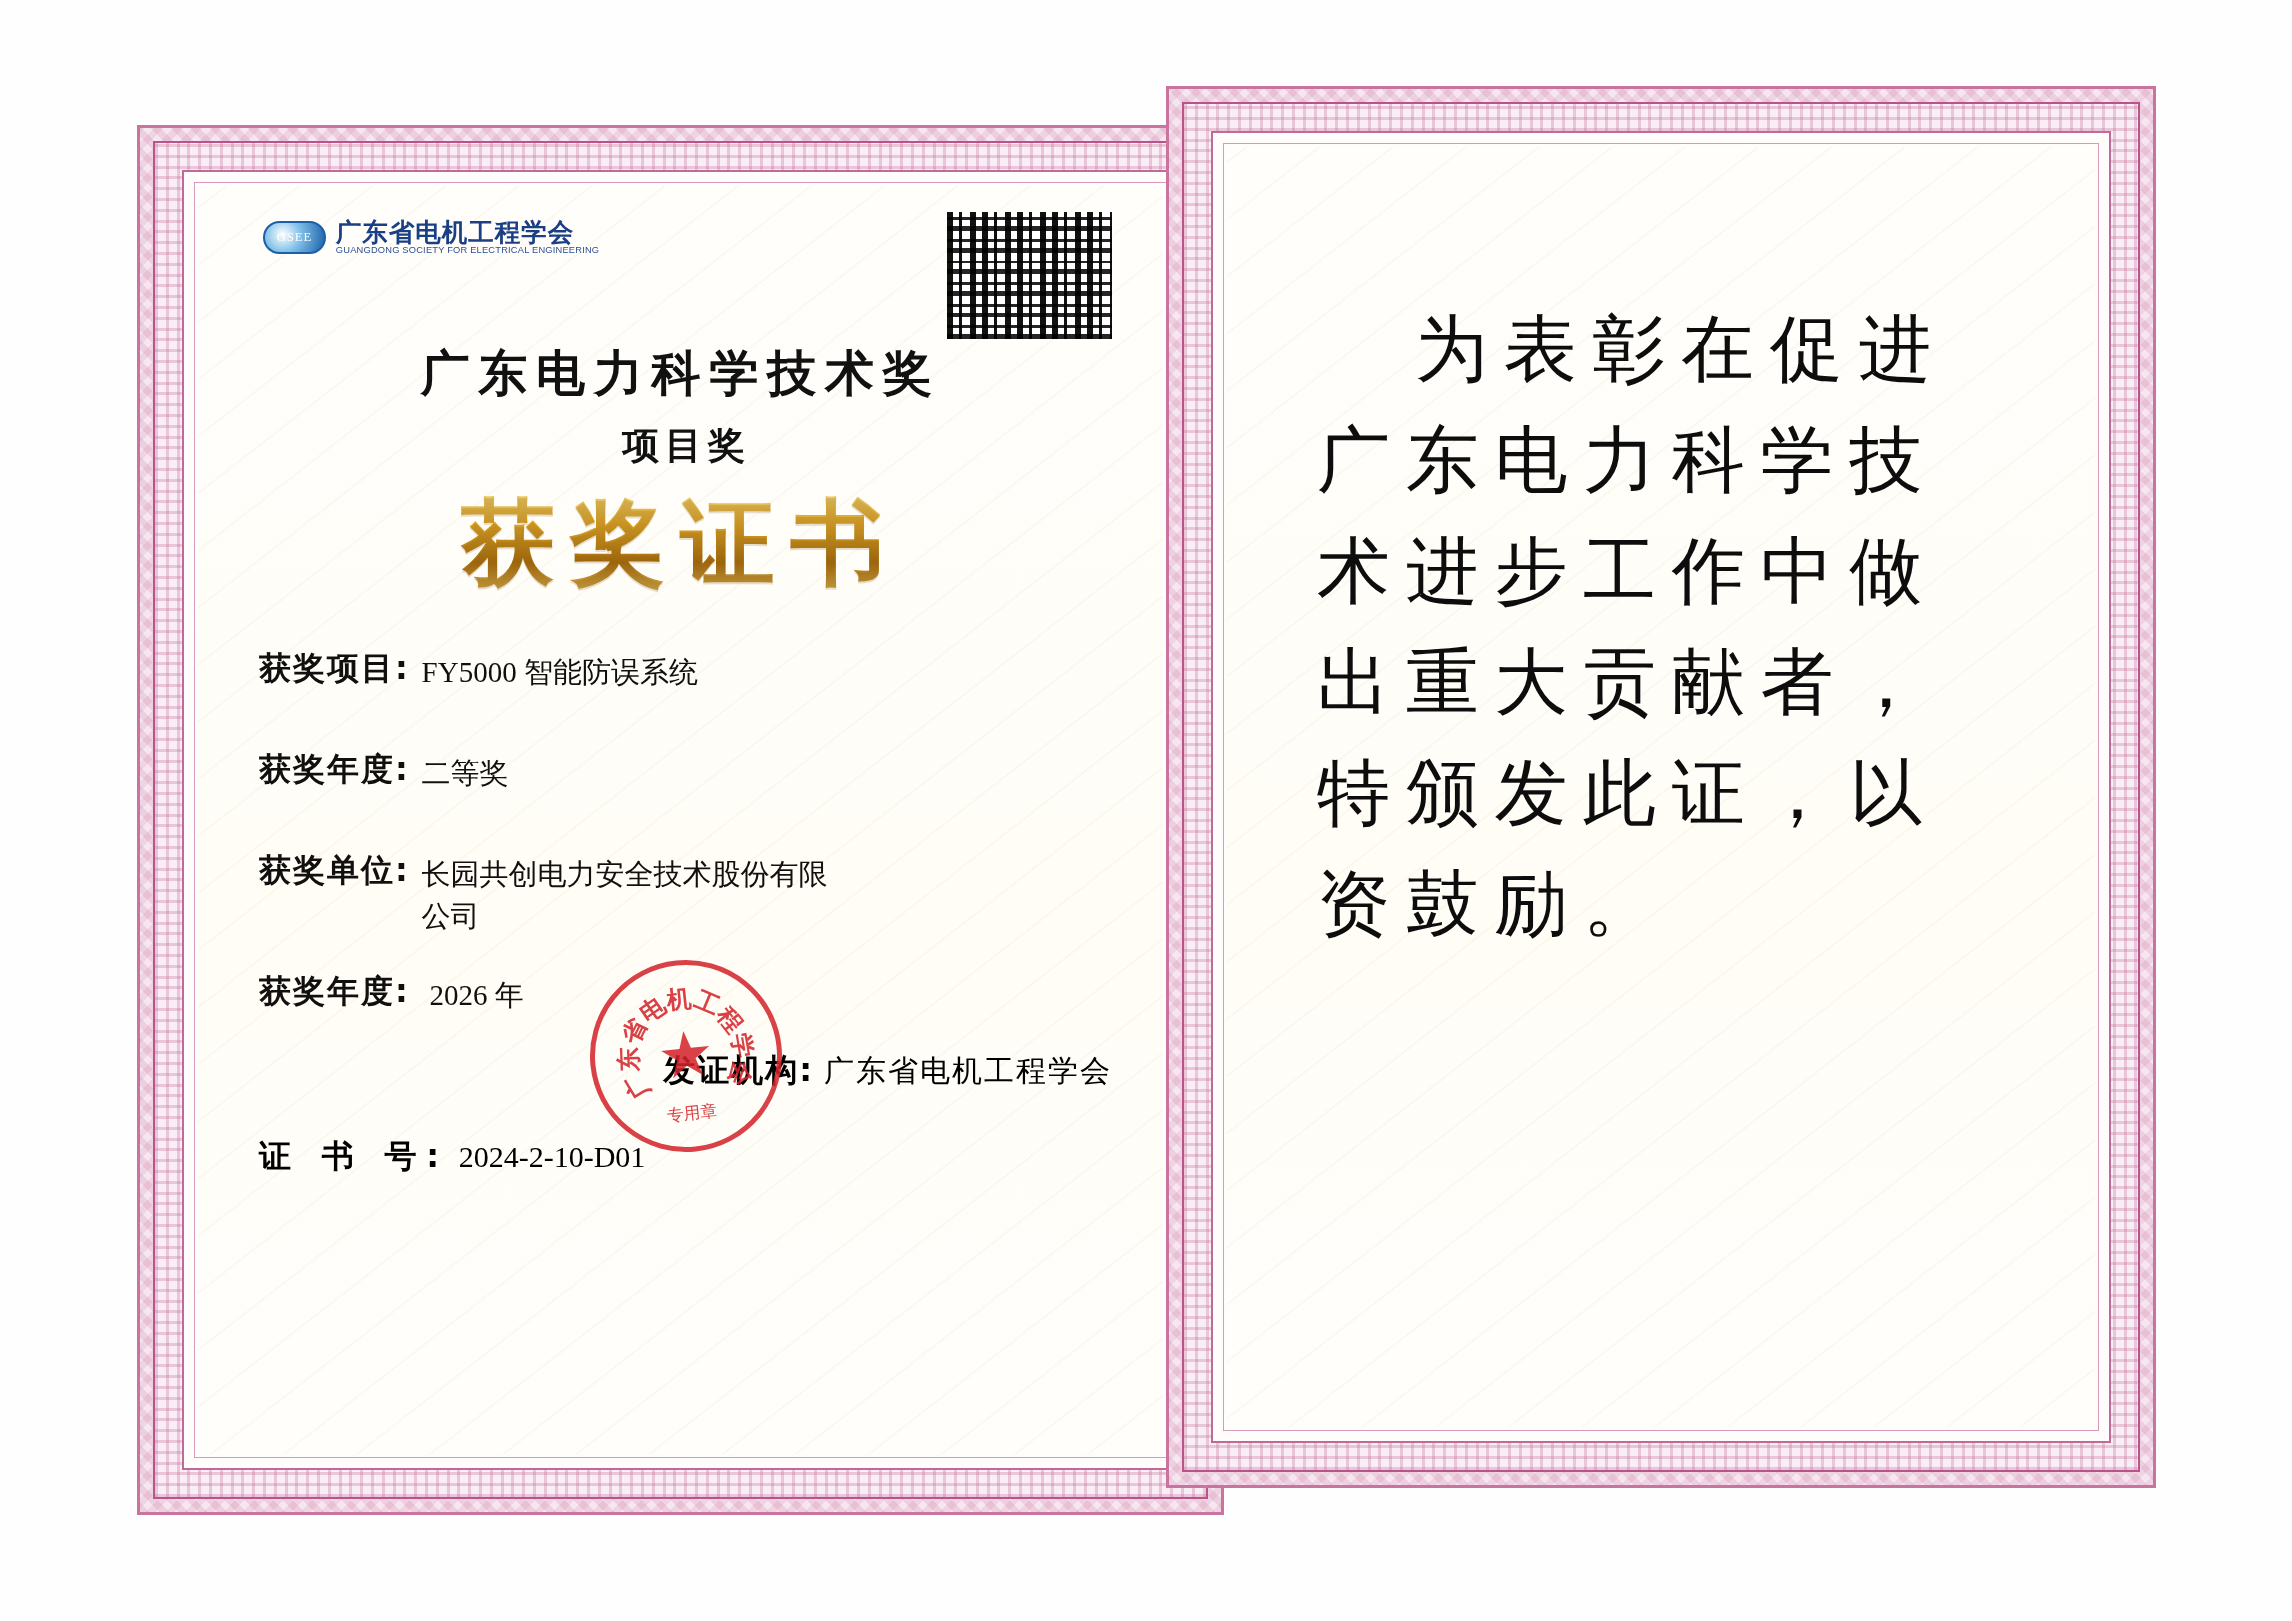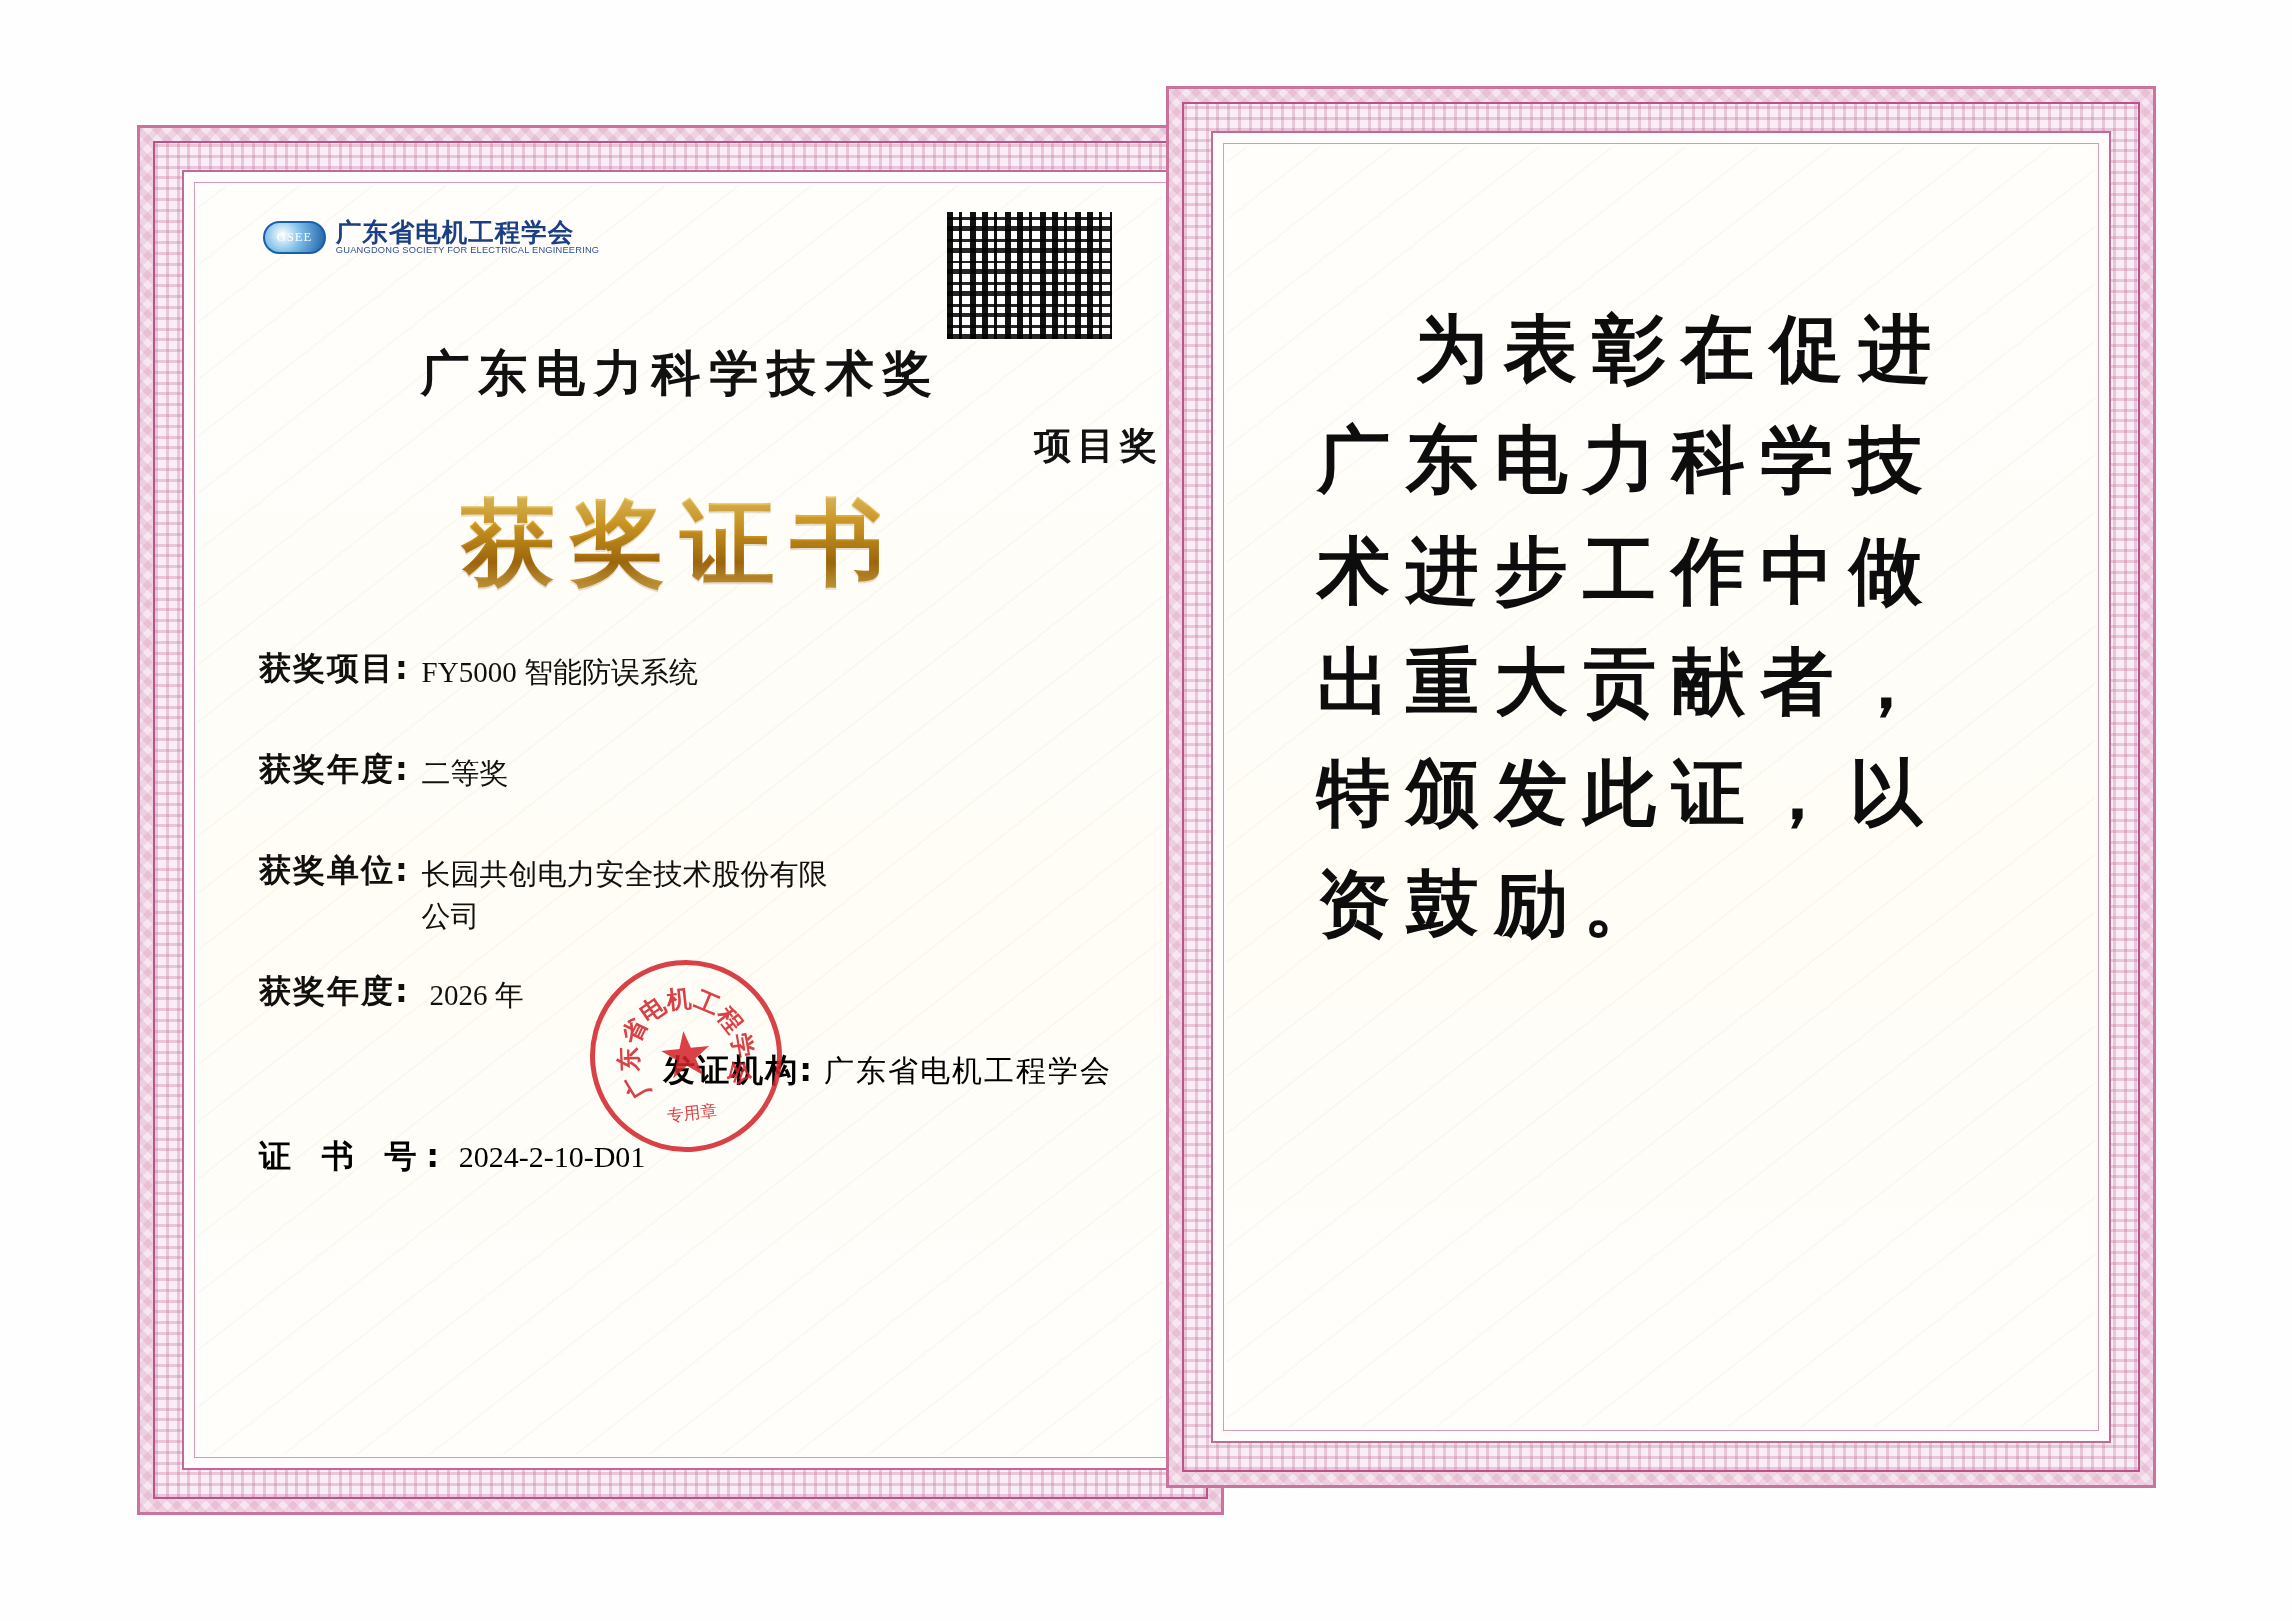--- a/index.html
+++ b/index.html
@@ -224,7 +224,7 @@
     letter-spacing: 15.7px;
     color: #0d0d0d;
     text-indent: 98px;
-    font-weight: 700;
+    font-weight: 400;
   }
 </style>
 </head>

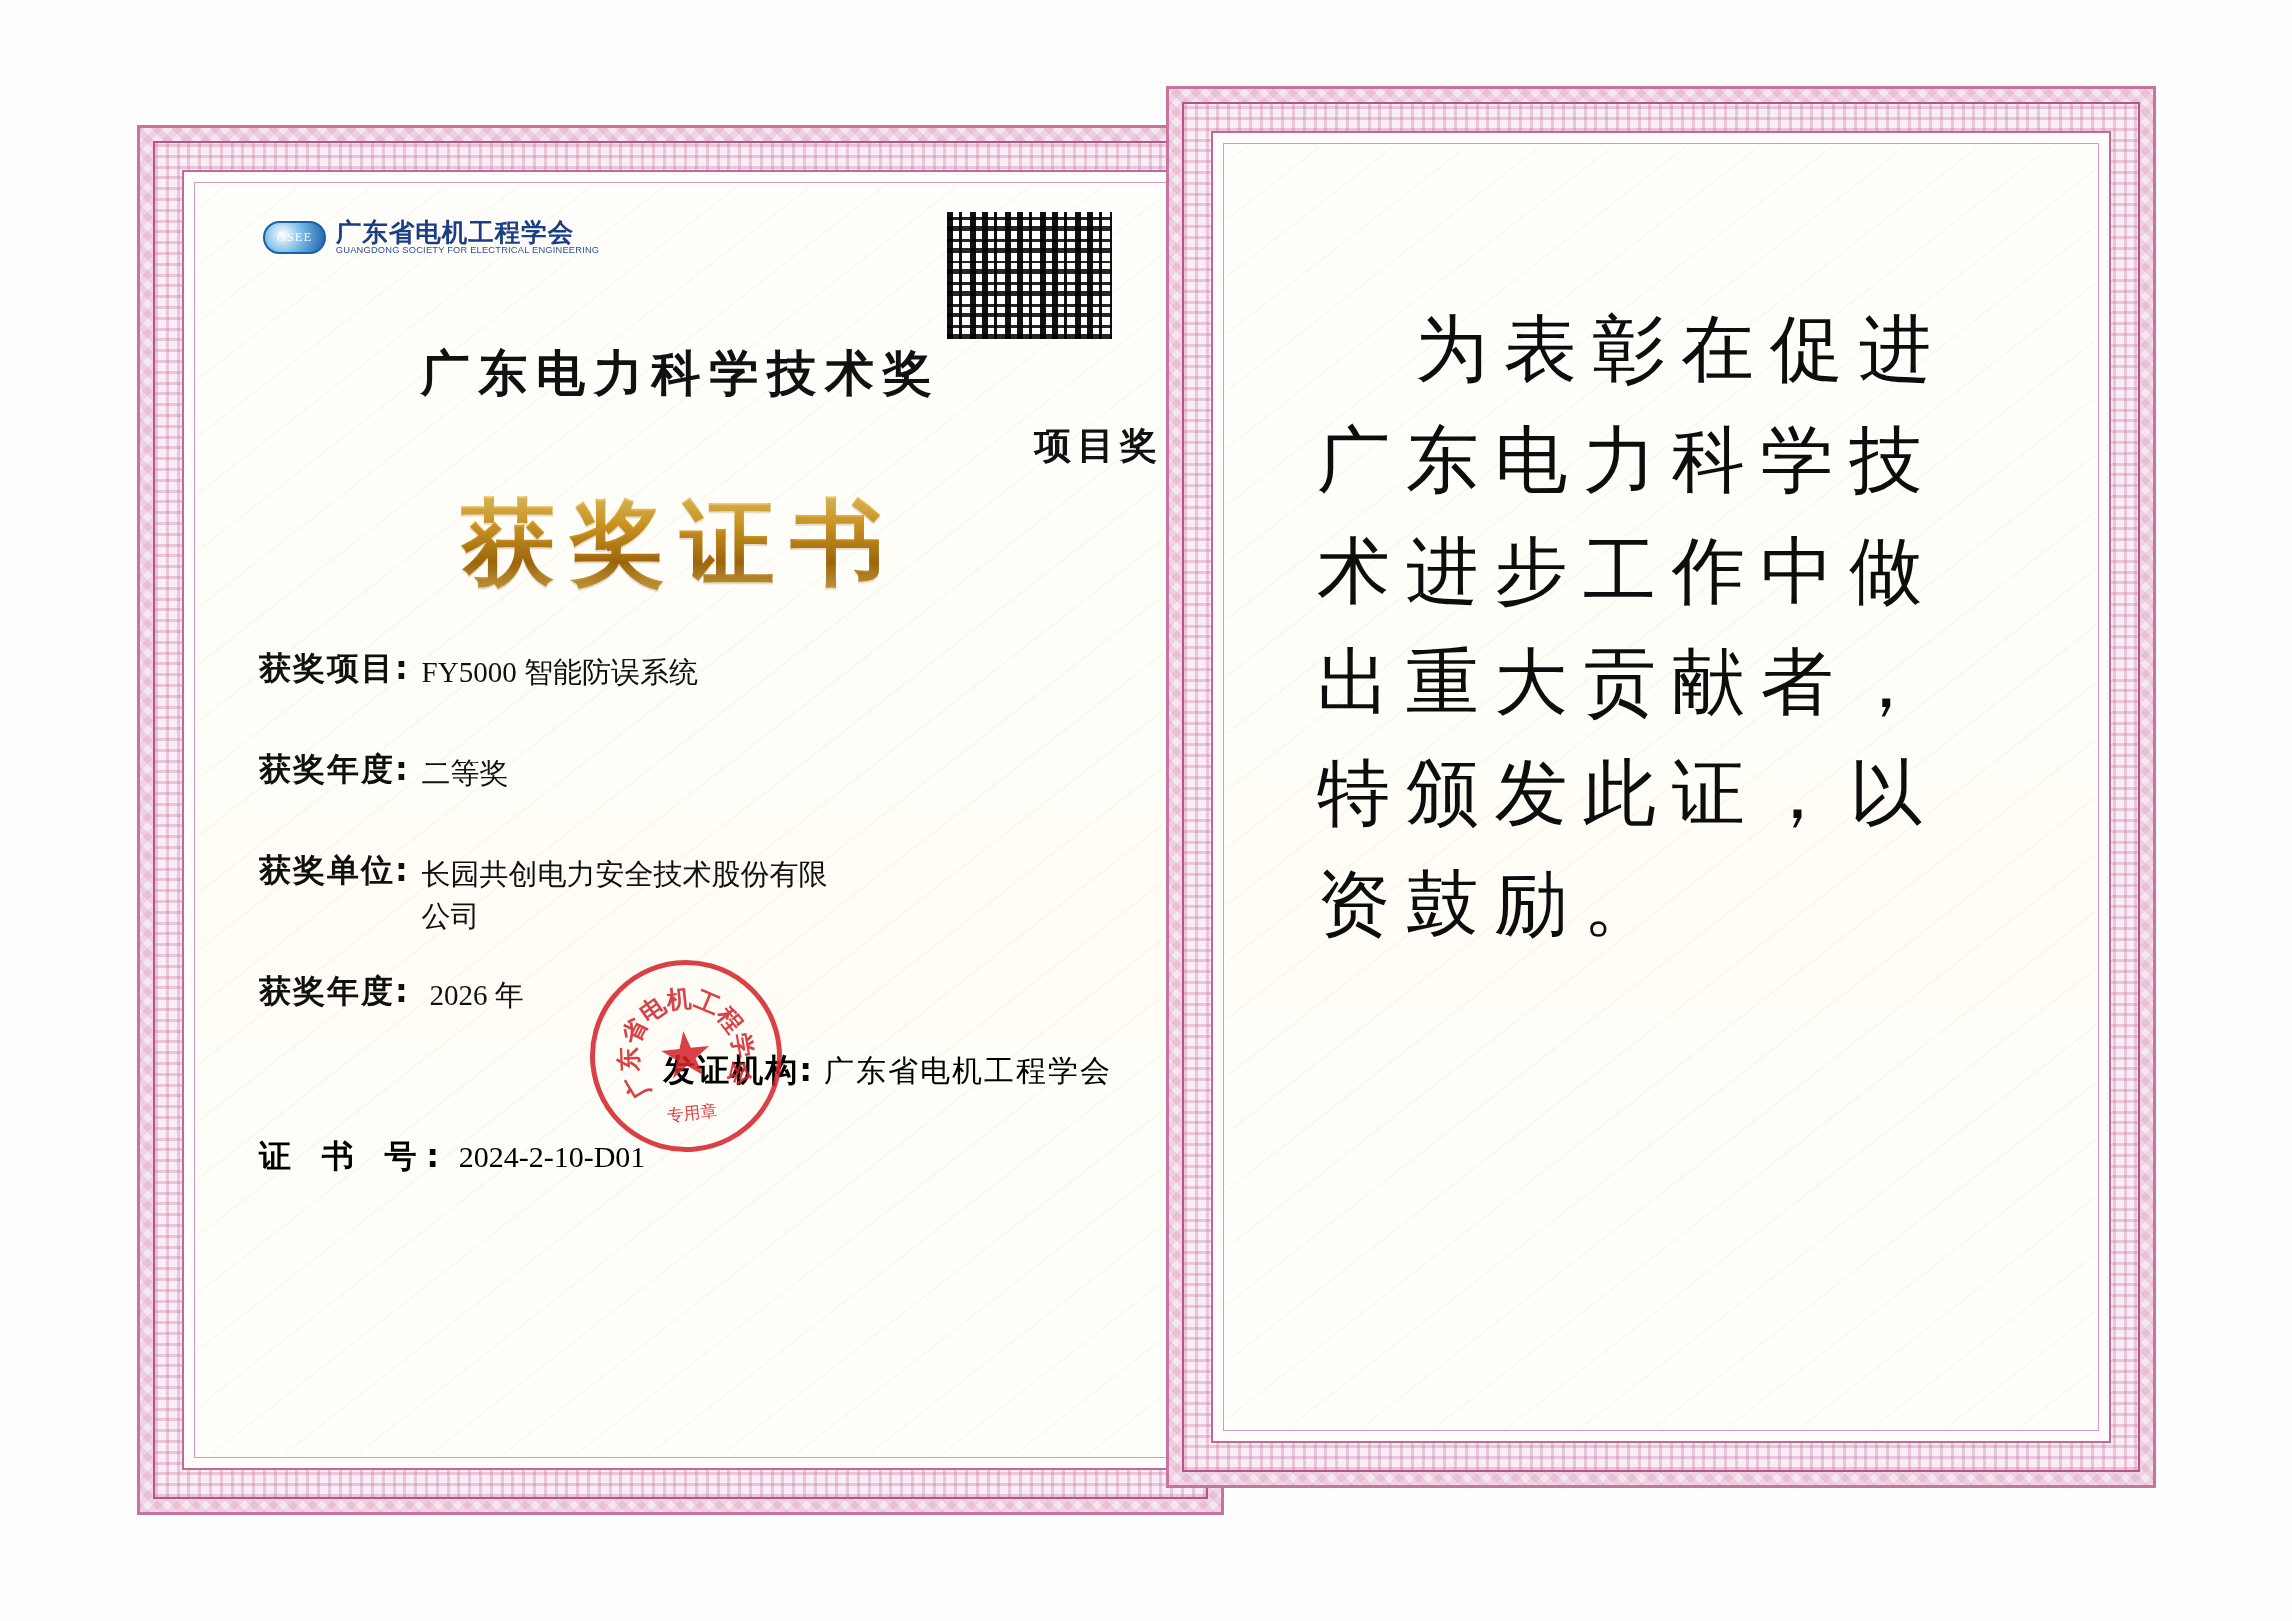--- a/index.html
+++ b/index.html
@@ -103,7 +103,7 @@
   }
   .title-sub {
     position: absolute; left: 12px; right: 0; top: 235px;
-    text-align: right;
+    text-align: center;
     font-family: Liberation Serif, serif;
     font-weight: bold;
     font-size: 37px;

